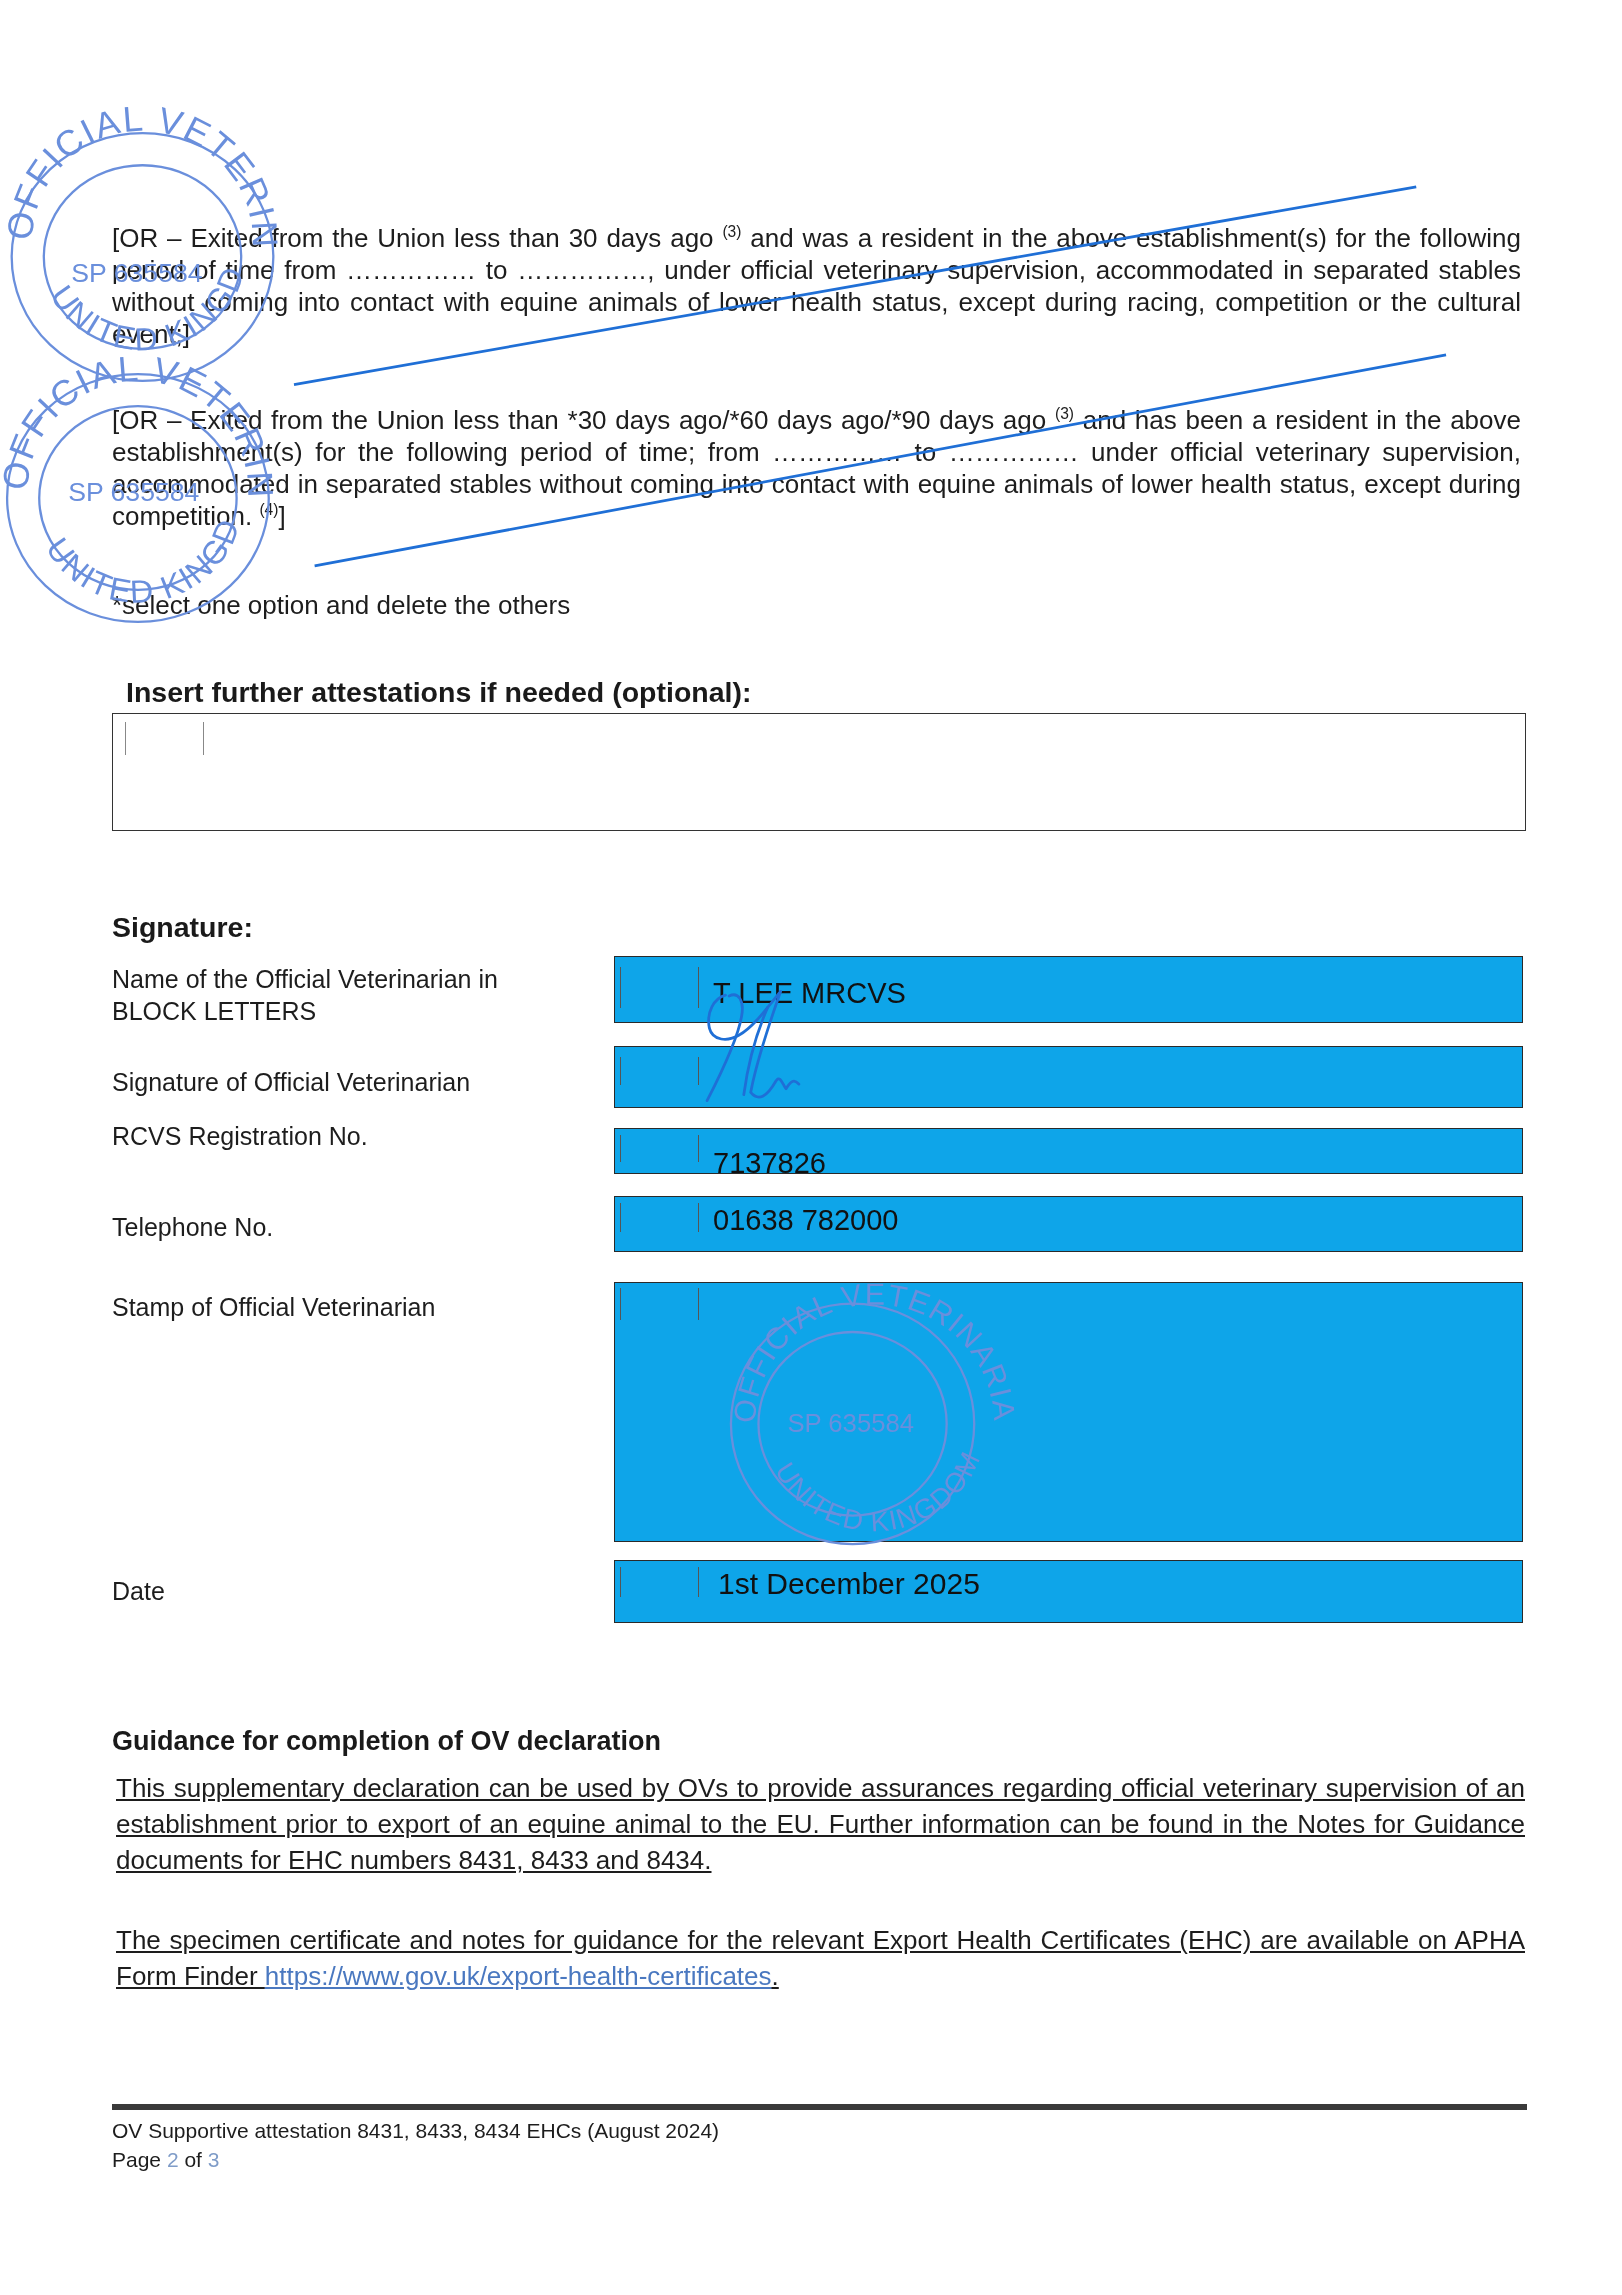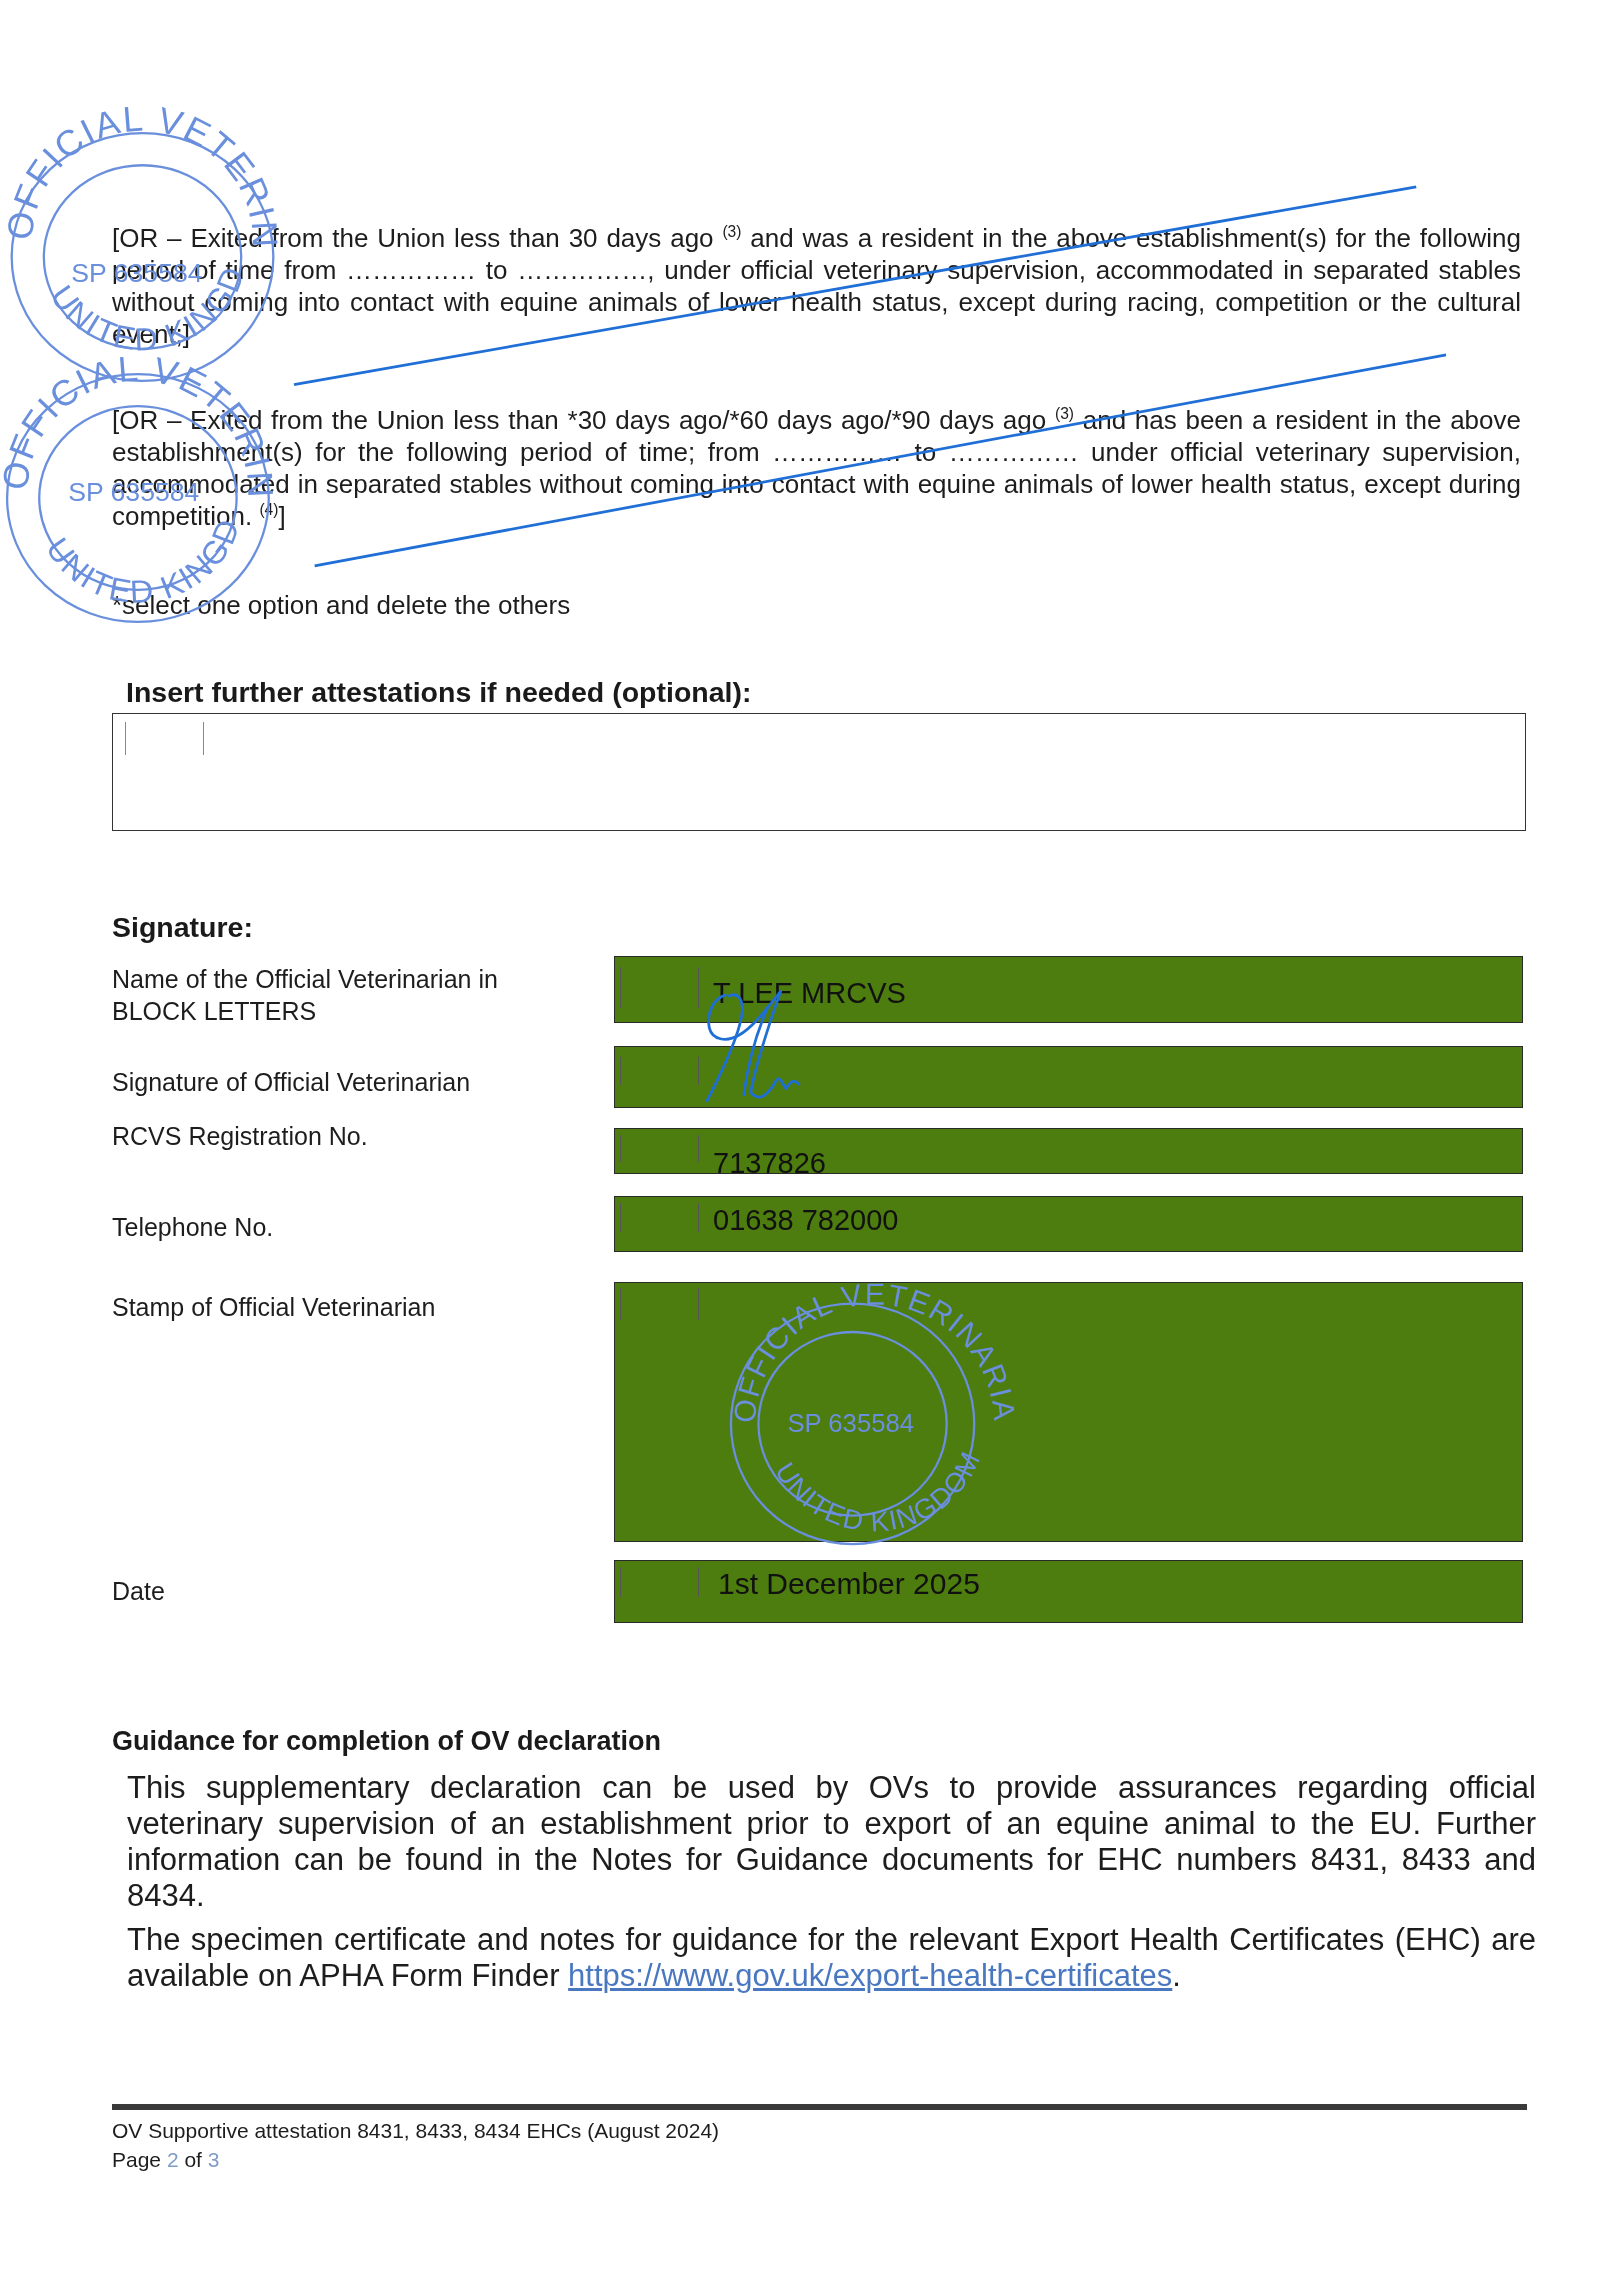--- a/index.html
+++ b/index.html
@@ -17,7 +17,7 @@
   .label { position: absolute; left: 112px; font-size: 25px; line-height: 32px; color: #1d1d1d; }
   .field {
     position: absolute; left: 614px; width: 909px;
-    border: 1.8px solid #2a2a2a; box-sizing: border-box; background: #4d7c0f;
+    border: 1.8px solid #2a2a2a; box-sizing: border-box; background: #0ea5e9;
   }
   .field .tick1, .field .tick2 {
     position: absolute; top: 10px; width: 0.9px; background: #555;

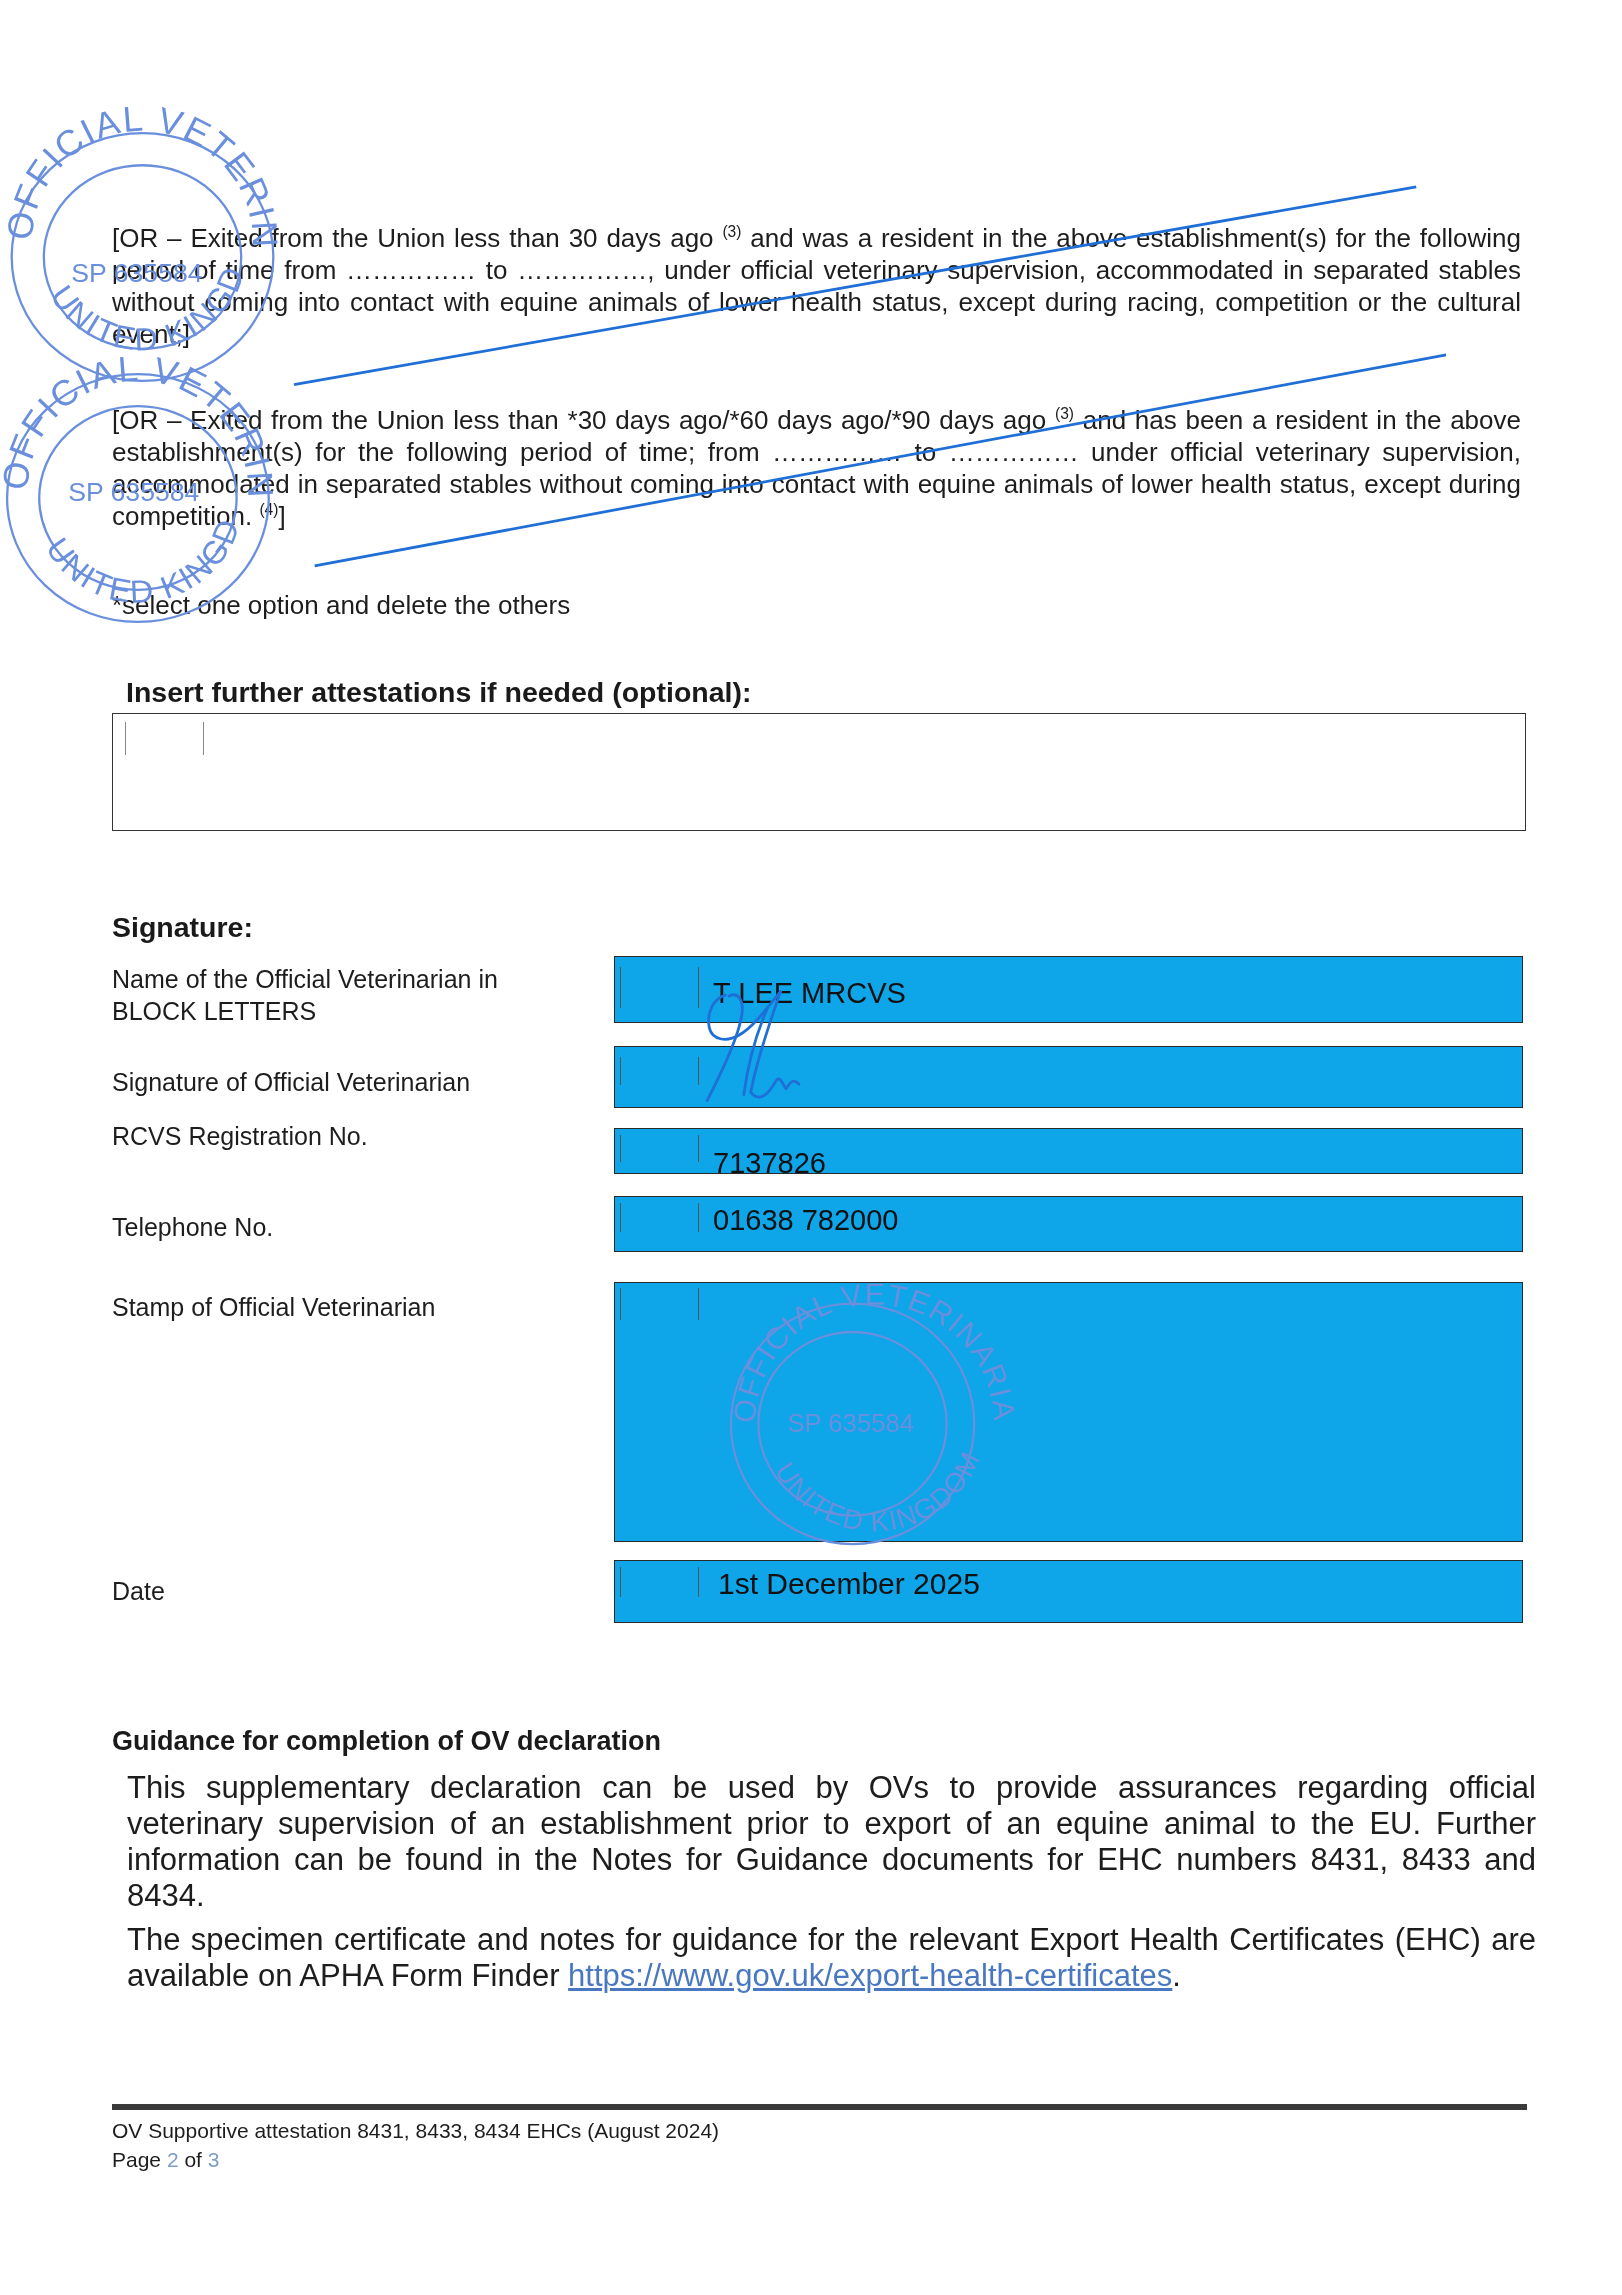--- a/index.html
+++ b/index.html
@@ -33,7 +33,7 @@
   }
   .attest-box .tick1 { position:absolute; left: 11.5px; top: 8.3px; width: 0.9px; height: 33px; background: #888; }
   .attest-box .tick2 { position:absolute; left: 90px; top: 8.3px; width: 0.9px; height: 33px; background: #888; }
-  .guidance-body { position: absolute; left: 127px; width: 1409px; font-size: 31px; line-height: 36px; text-align: justify; color: #1d1d1d; }
+  .guidance-body { position: absolute; left: 116px; width: 1409px; font-size: 26px; line-height: 36px; text-align: justify; color: #1d1d1d; text-decoration: underline; }
   .link { color: #4a78c0; text-decoration: underline; }
   .footer-rule { position: absolute; left: 112px; top: 2104px; width: 1415px; height: 5.5px; background: #3a3a3a; }
   .footer-text { position: absolute; left: 112px; font-size: 21px; line-height: 28.5px; color: #1d1d1d; }

